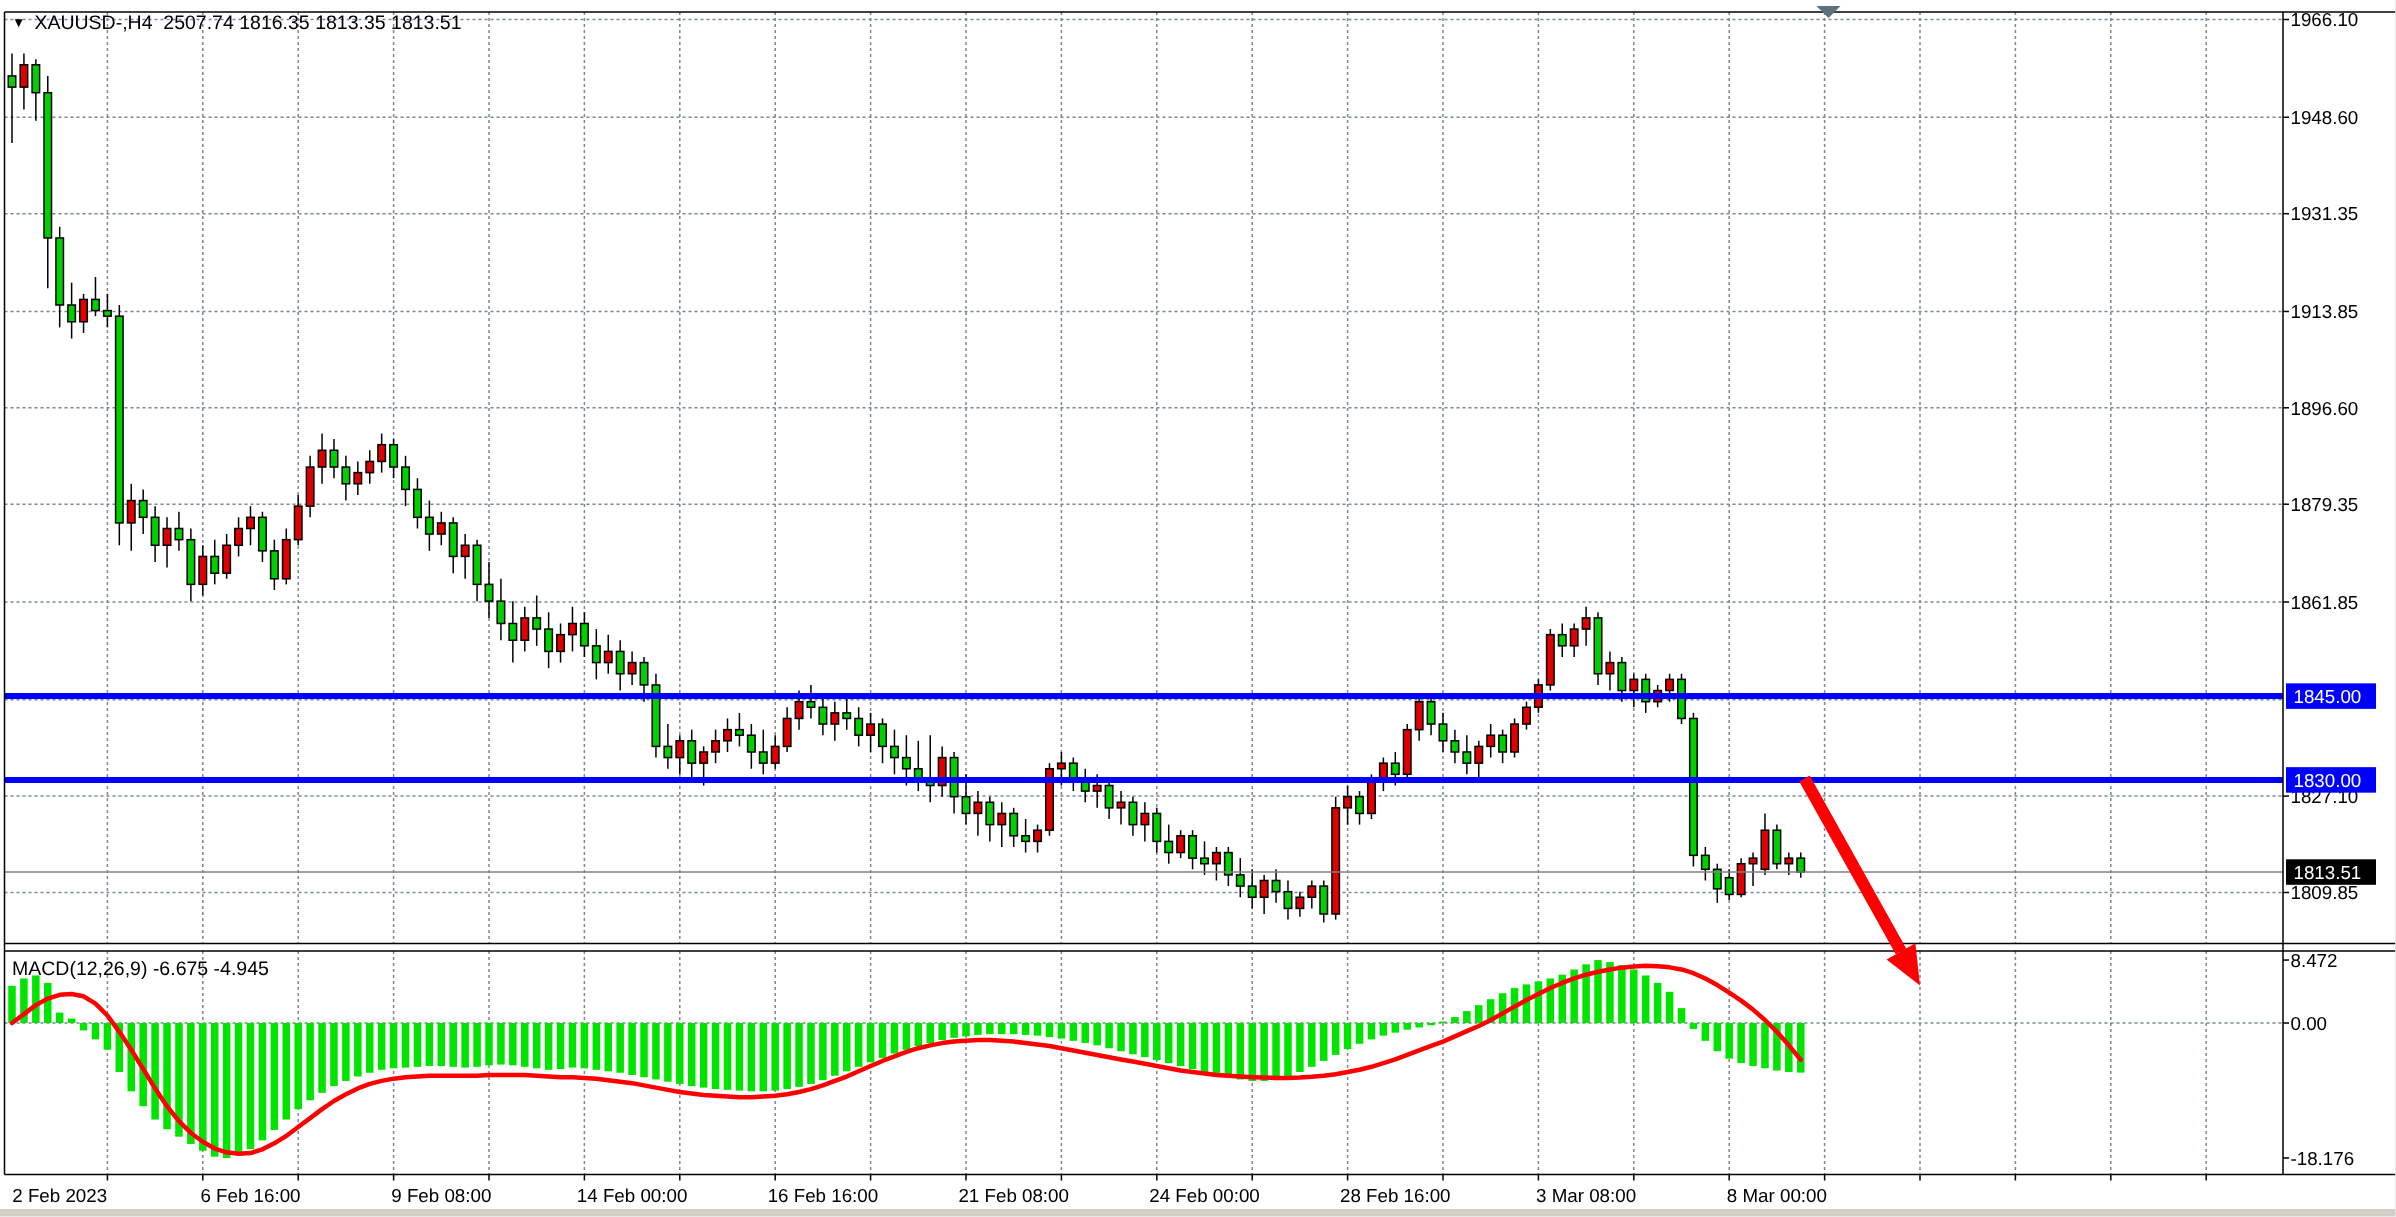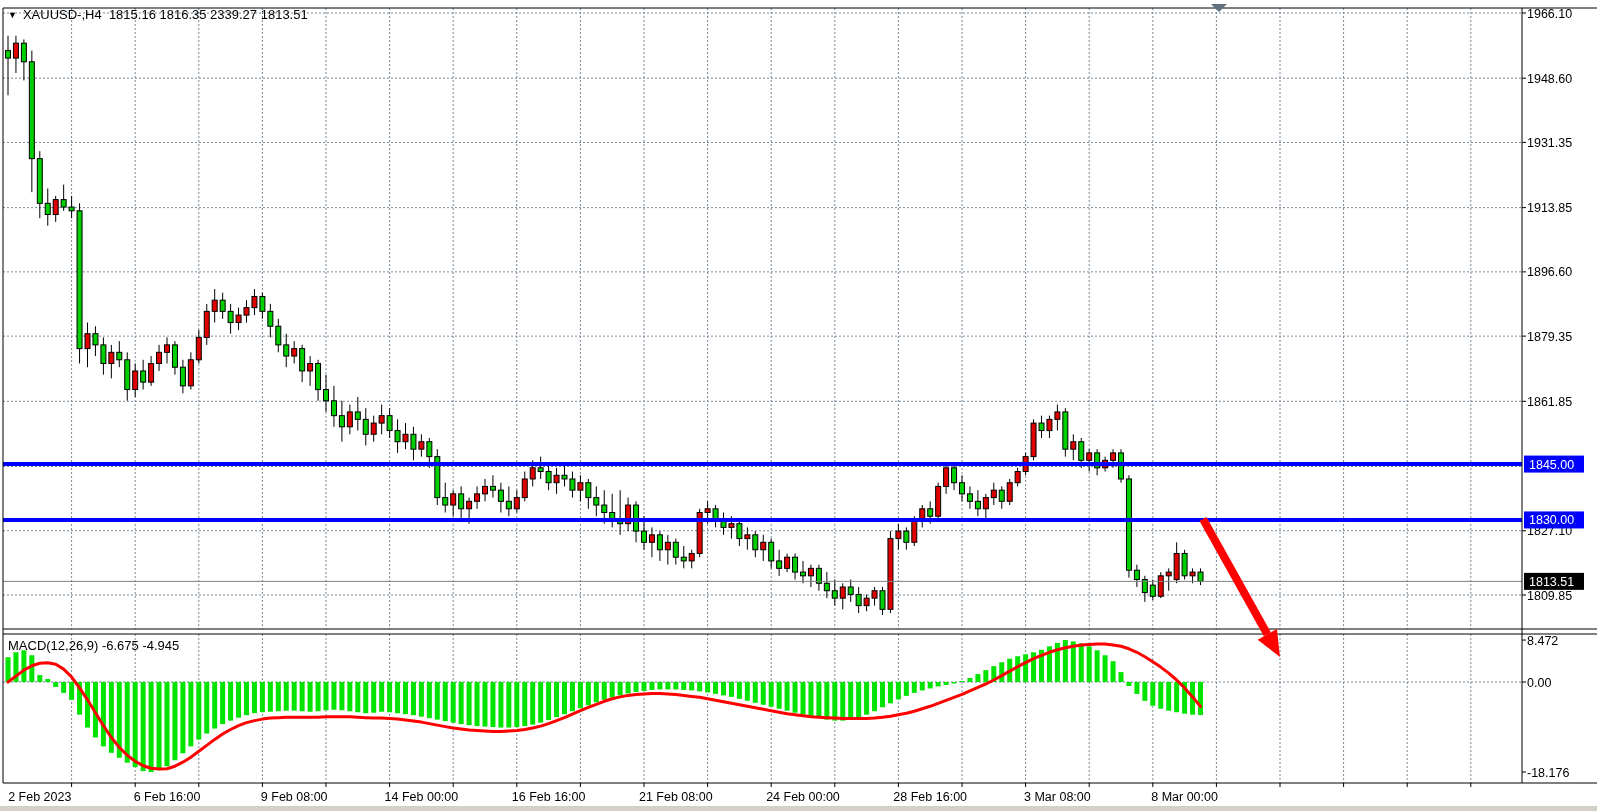--- a/index.html
+++ b/index.html
@@ -604,7 +604,7 @@
       <polygon points="1280.0,657.0 1257.7,639.7 1276.9,628.9" fill="#ff0000"></polygon>
       <polygon points="1211,4 1227,4 1219,12" fill="#5f6f7d"></polygon>
     </svg>
-  <div class="title"><span class="dd">▼</span><span>XAUUSD-,H4  1815.16 1816.35 2339.27 1813.51</span></div>
+  <div class="title"><span class="dd">▼</span><span>XAUUSD-,H4  2507.74 1816.35 1813.35 1813.51</span></div>
   <div class="macdlab">MACD(12,26,9) -6.675 -4.945</div>
 </div>
 

